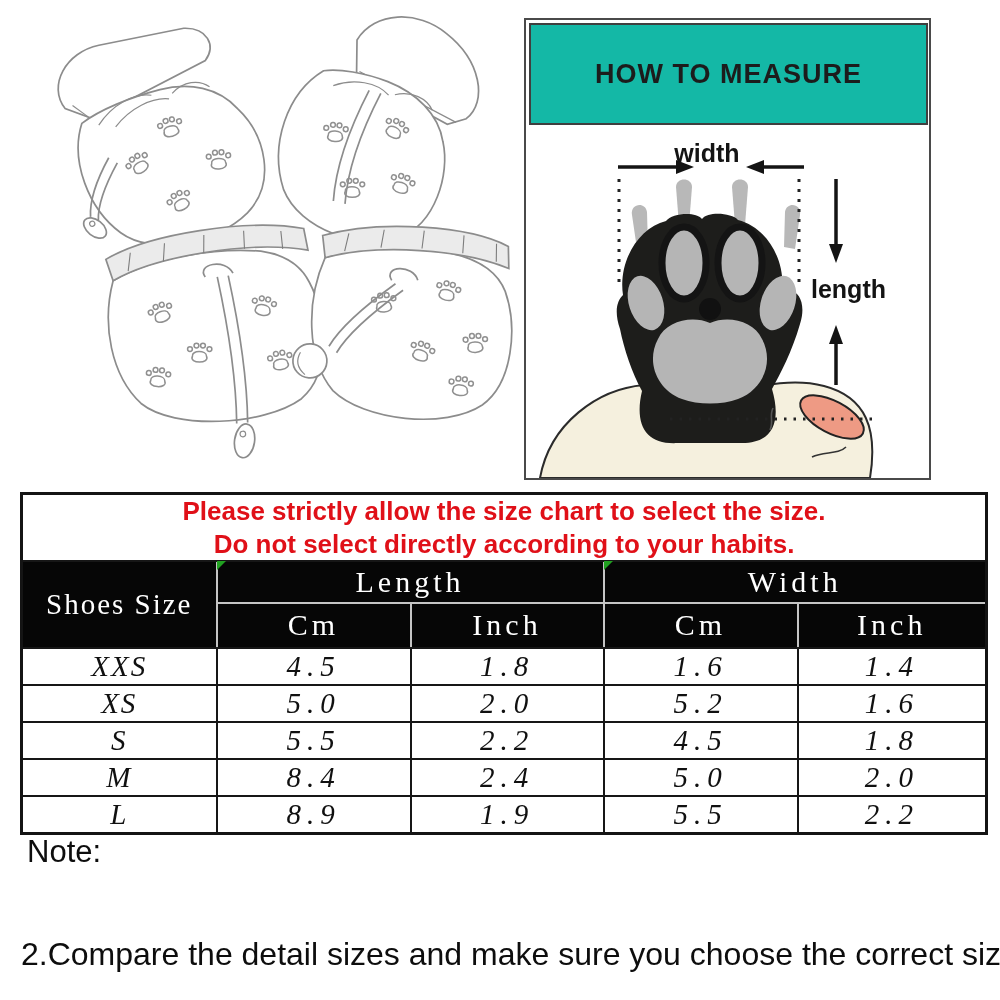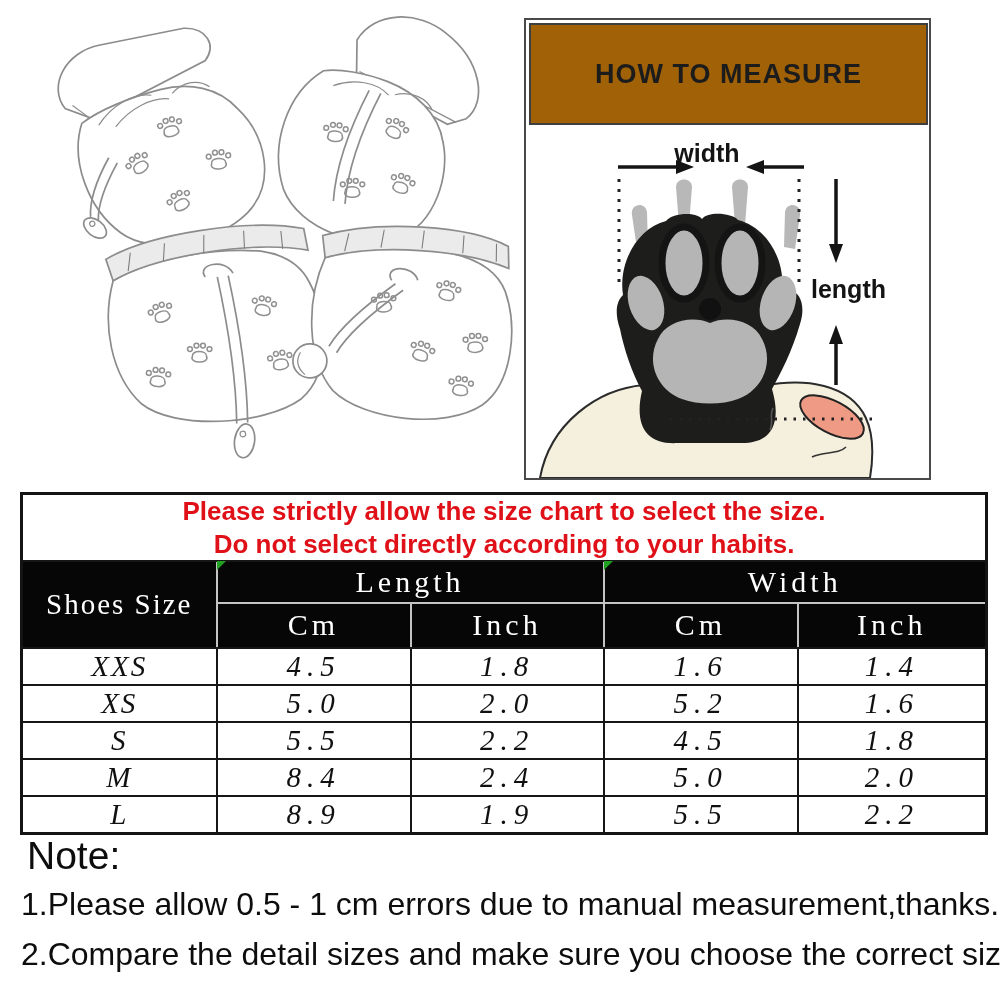--- a/index.html
+++ b/index.html
@@ -18,7 +18,7 @@
   }
   .measure-header {
     position:absolute; left:3px; top:3px; width:395px; height:98px;
-    background:#a16207; border:2px solid #3f3f3f;
+    background:#14b8a6; border:2px solid #3f3f3f;
     display:flex; align-items:center; justify-content:center;
     font-weight:bold; font-size:27px; letter-spacing:1px; color:#1c1c1c;
   }

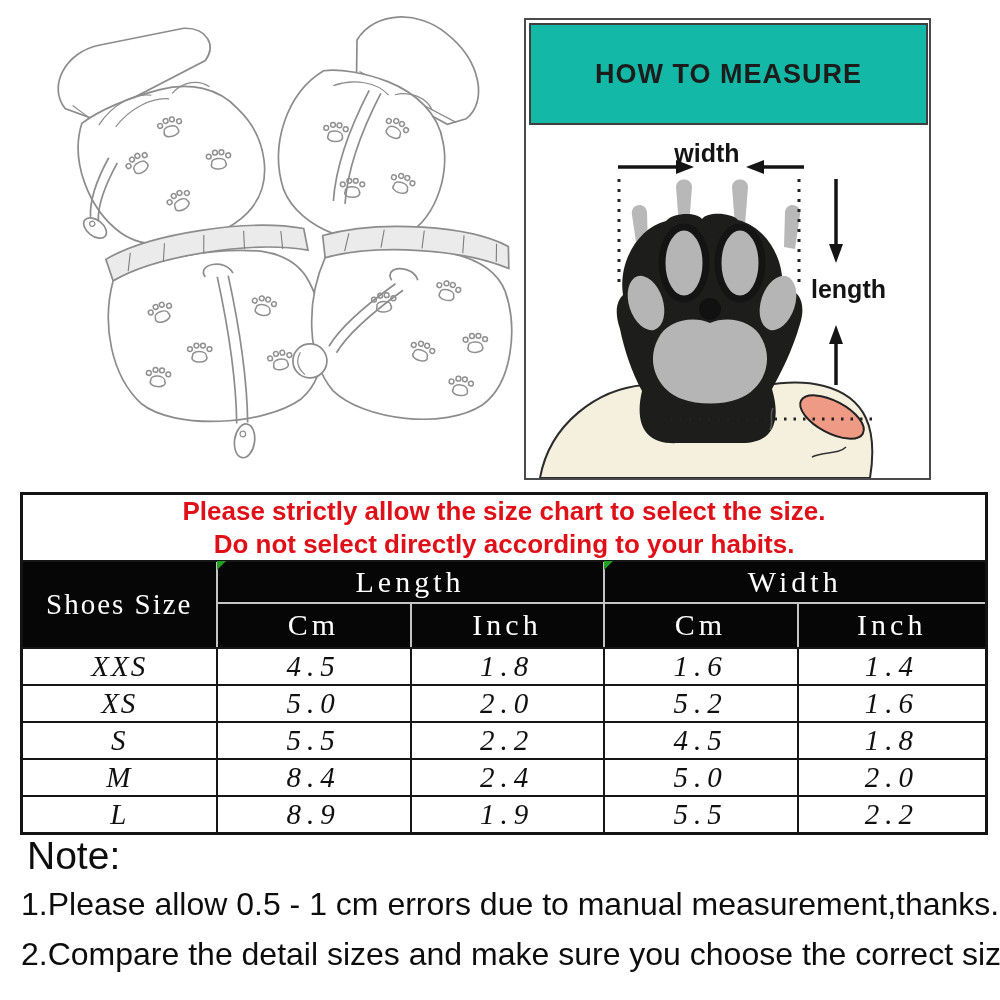--- a/index.html
+++ b/index.html
@@ -57,7 +57,7 @@
   .marker-width  { left:584px; top:69px; }
 
   
-  .note-heading { position:absolute; left:27px; top:834px; font-size:39px; color:#0d0d0d; }
+  .note-heading { position:absolute; left:27px; top:834px; font-size:31px; color:#0d0d0d; }
   .note-line1   { position:absolute; left:21px; top:886px; font-size:32px; color:#0d0d0d; white-space:nowrap; }
   .note-line2   { position:absolute; left:21px; top:936px; font-size:32px; color:#0d0d0d; white-space:nowrap; }
 </style>

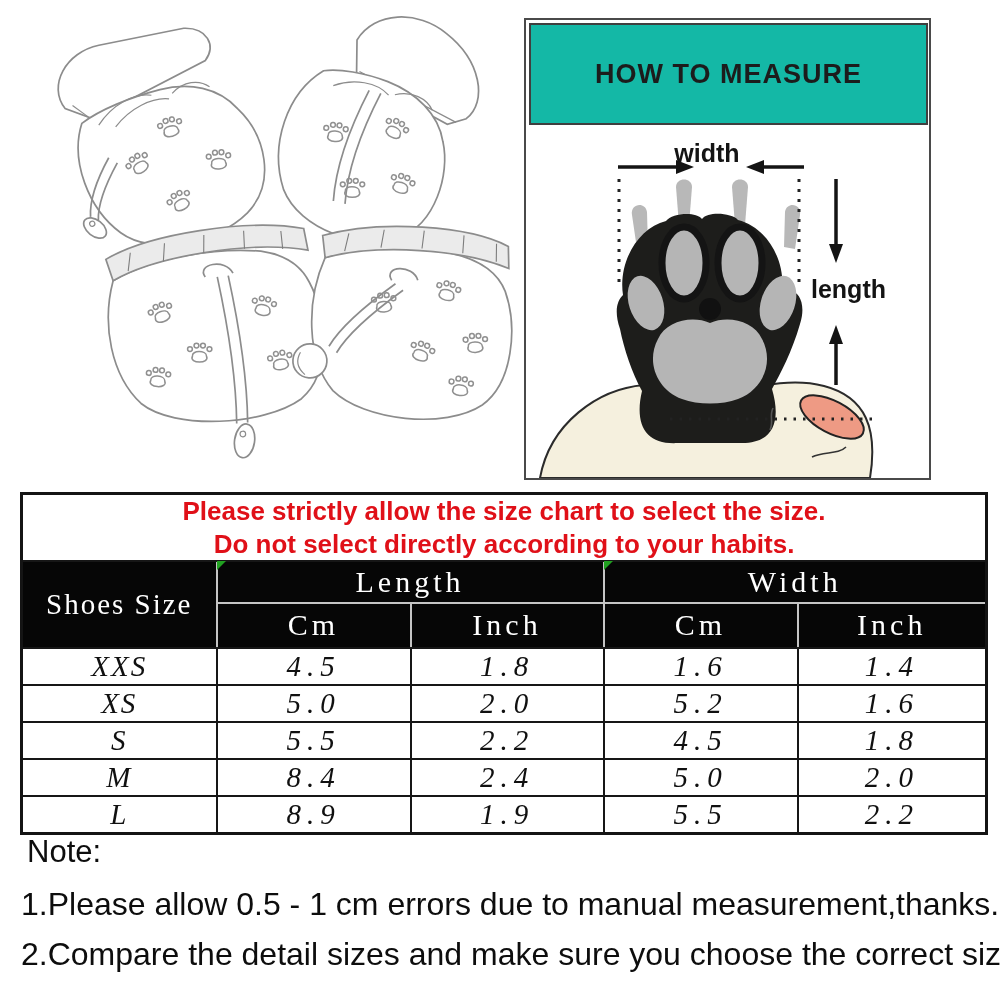--- a/index.html
+++ b/index.html
@@ -260,7 +260,6 @@
   </div>
 
   <div class="note-heading">Note:</div>
-  <div class="note-line1">1.Please allow 0.5 - 1 cm errors due to manual measurement,thanks.</div>
   <div class="note-line2">2.Compare the detail sizes and make sure you choose the correct size</div>
 
 </div>

